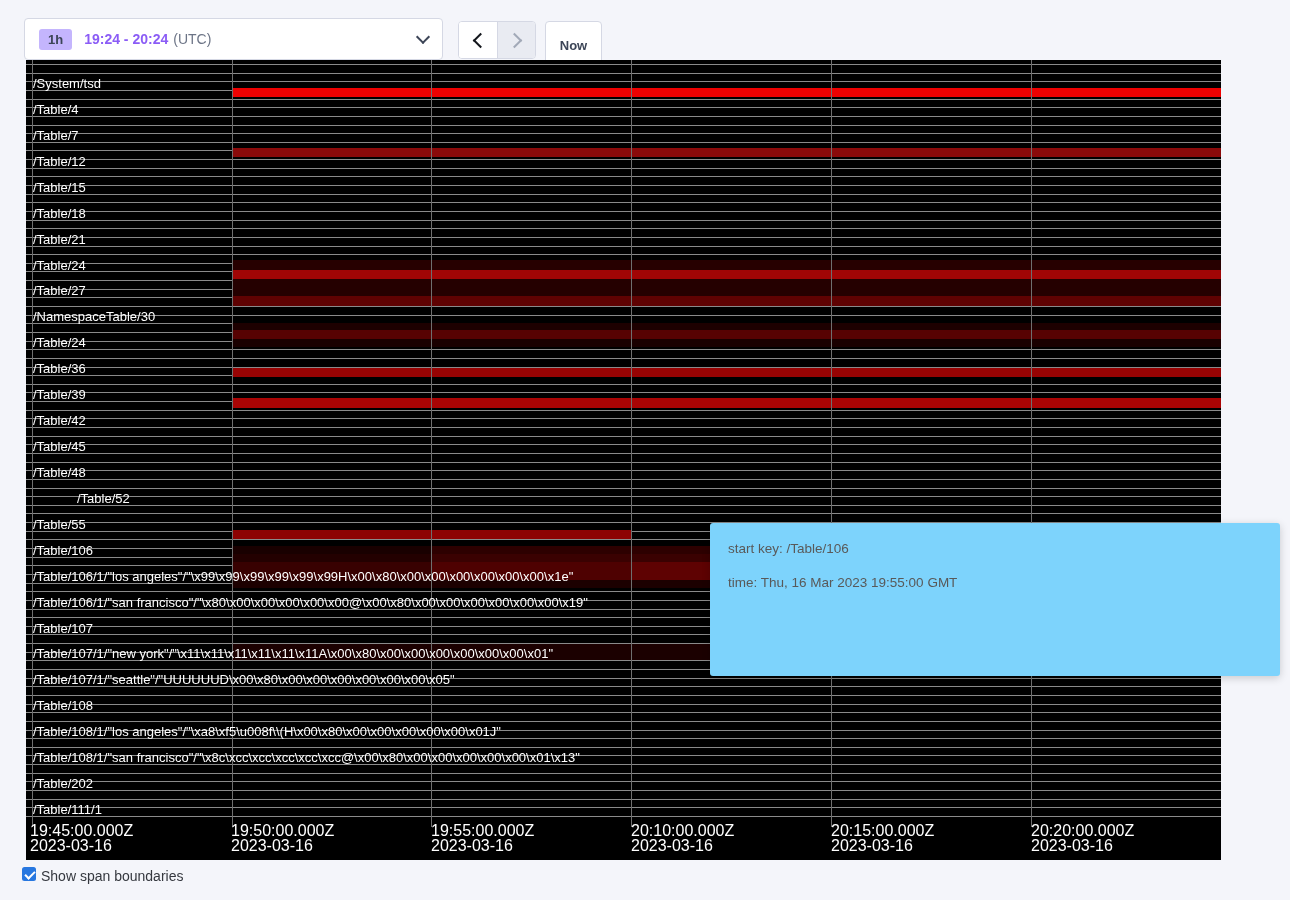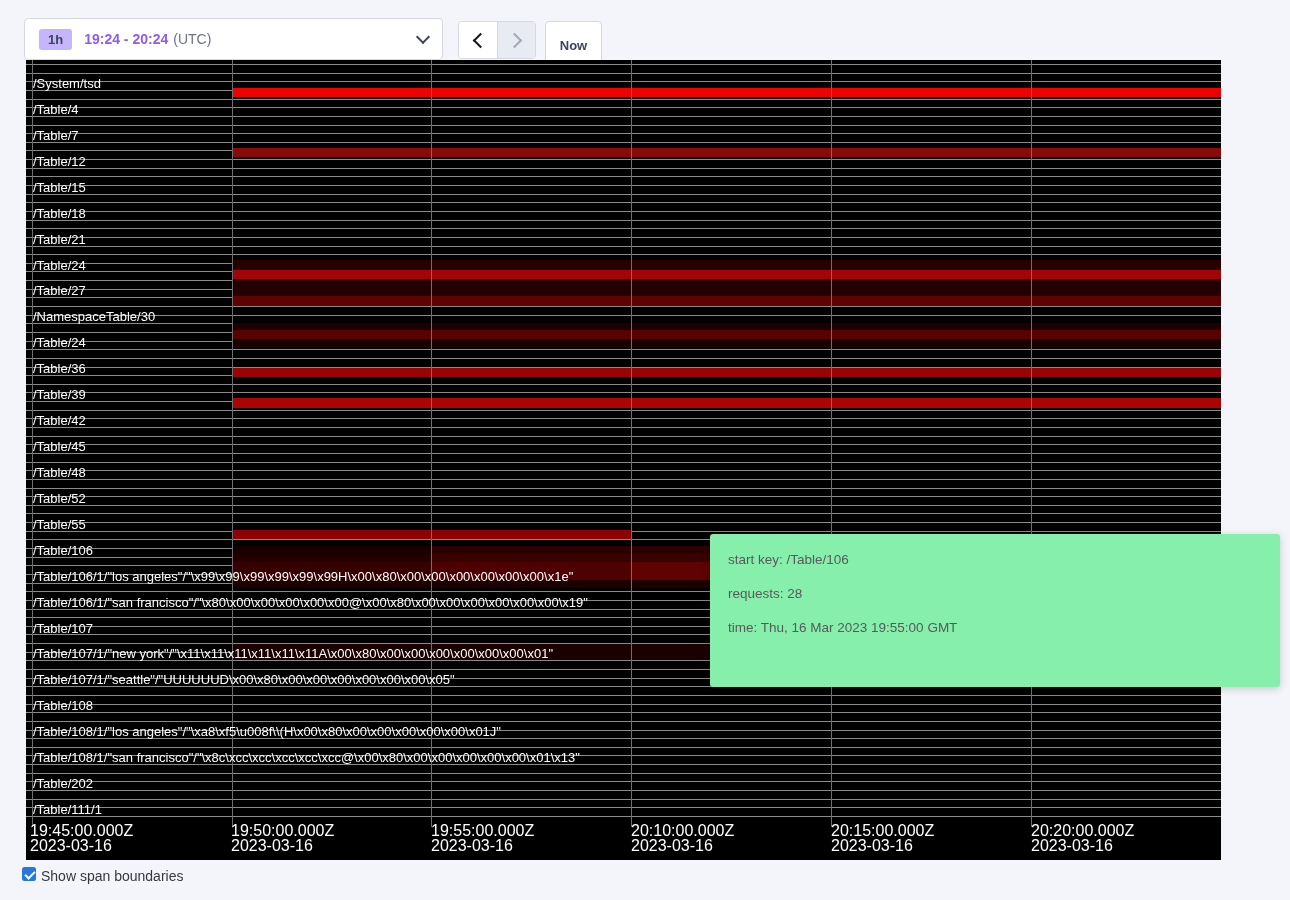--- a/index.html
+++ b/index.html
@@ -122,7 +122,7 @@
     <div class="row-label" style="top: 360.09px;">/Table/42</div>
     <div class="row-label" style="top: 386.02px;">/Table/45</div>
     <div class="row-label" style="top: 411.95px;">/Table/48</div>
-    <div class="row-label" style="top: 437.88px;">/Table/52</div>
+    <div class="row-label" style="top: 437.88px; margin-left: 44px;">/Table/52</div>
     <div class="row-label" style="top: 463.81px;">/Table/55</div>
     <div class="row-label" style="top: 489.74px;">/Table/106</div>
     <div class="row-label" style="top: 515.67px;">/Table/106/1/"los angeles"/"\x99\x99\x99\x99\x99\x99H\x00\x80\x00\x00\x00\x00\x00\x00\x1e"</div>

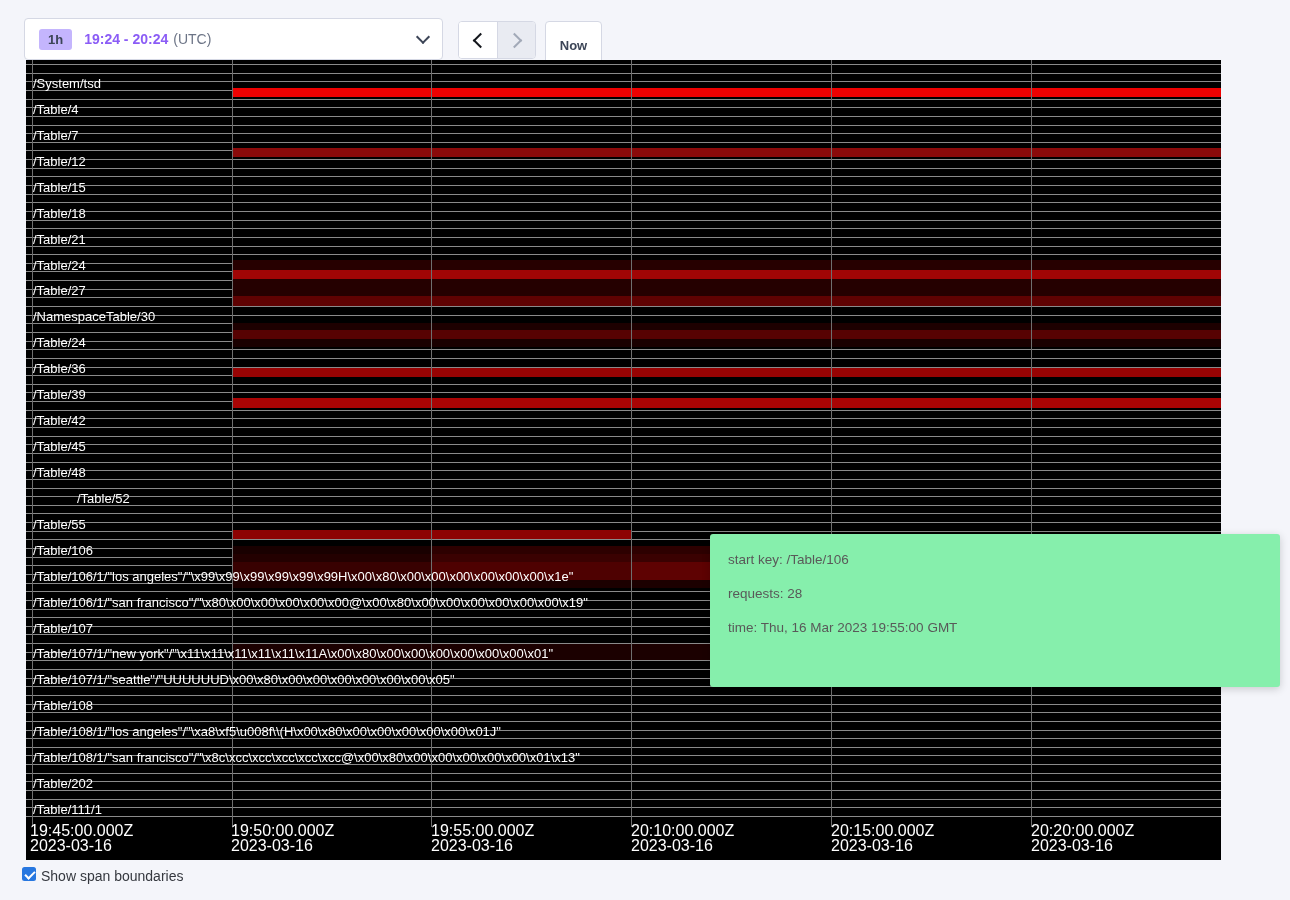--- a/index.html
+++ b/index.html
@@ -43,8 +43,8 @@
   .x-label{position:absolute;top:763px;font-size:16px;color:#fff;line-height:15px;z-index:4;white-space:nowrap}
   
   .kv-tooltip{
-    position:absolute;left:710px;top:534px;width:570px;height:153px;box-sizing:border-box;
-    background:#86efac;border-radius:3px;box-shadow:0 2px 8px rgba(0,0,0,.18);
+    position:absolute;left:710px;top:523px;width:570px;height:153px;box-sizing:border-box;
+    background:#7dd3fc;border-radius:3px;box-shadow:0 2px 8px rgba(0,0,0,.18);
     padding:9px 18px;z-index:10;
   }
   .kv-tooltip .tline{font-size:13.5px;color:#595959;line-height:34px;white-space:nowrap}

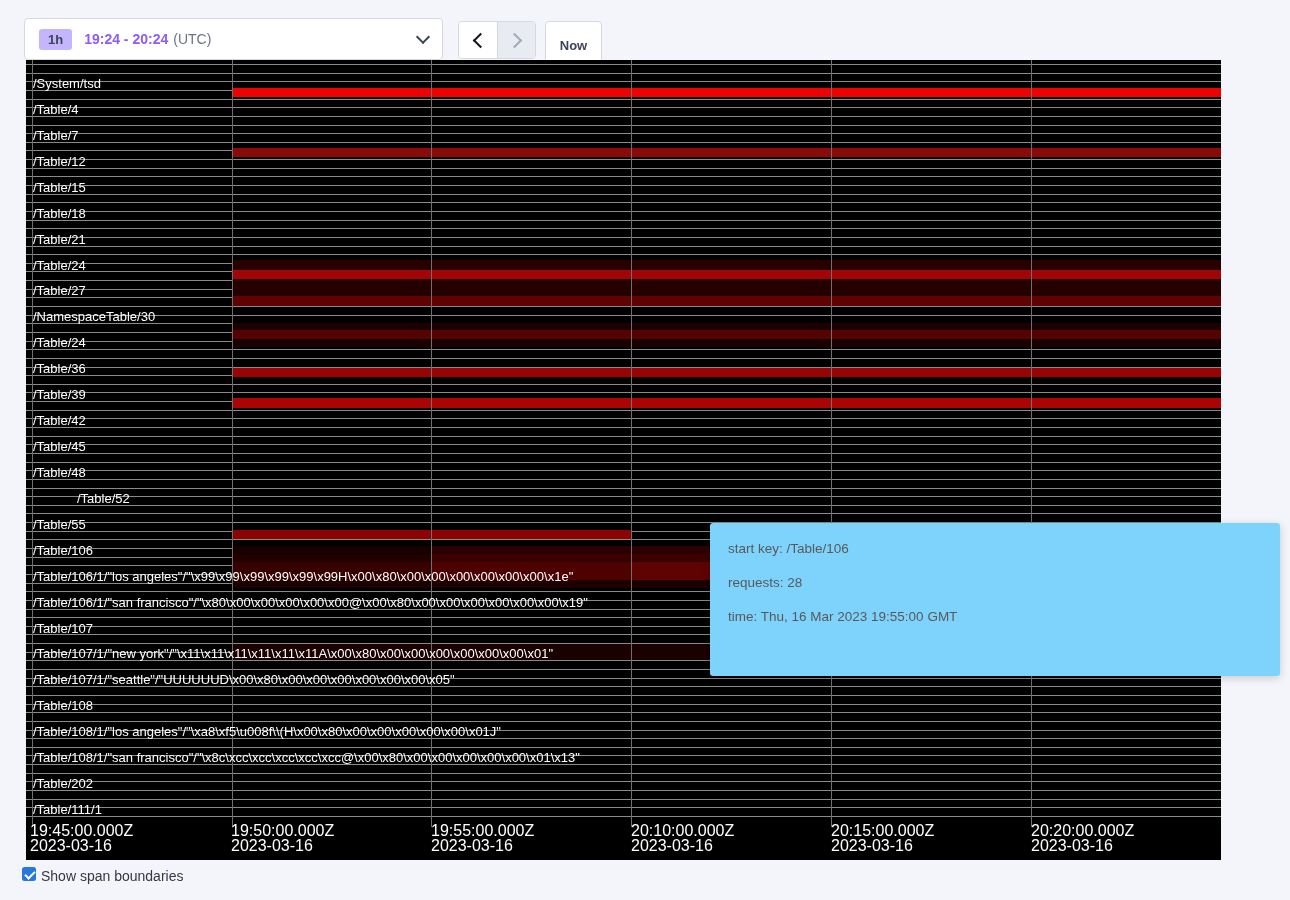--- a/index.html
+++ b/index.html
@@ -163,7 +163,6 @@
 
 <div class="kv-tooltip">
   <div class="tline">start key: /Table/106</div>
-  <div class="tline">requests: 28</div>
   <div class="tline">time: Thu, 16 Mar 2023 19:55:00 GMT</div>
 </div>
 

